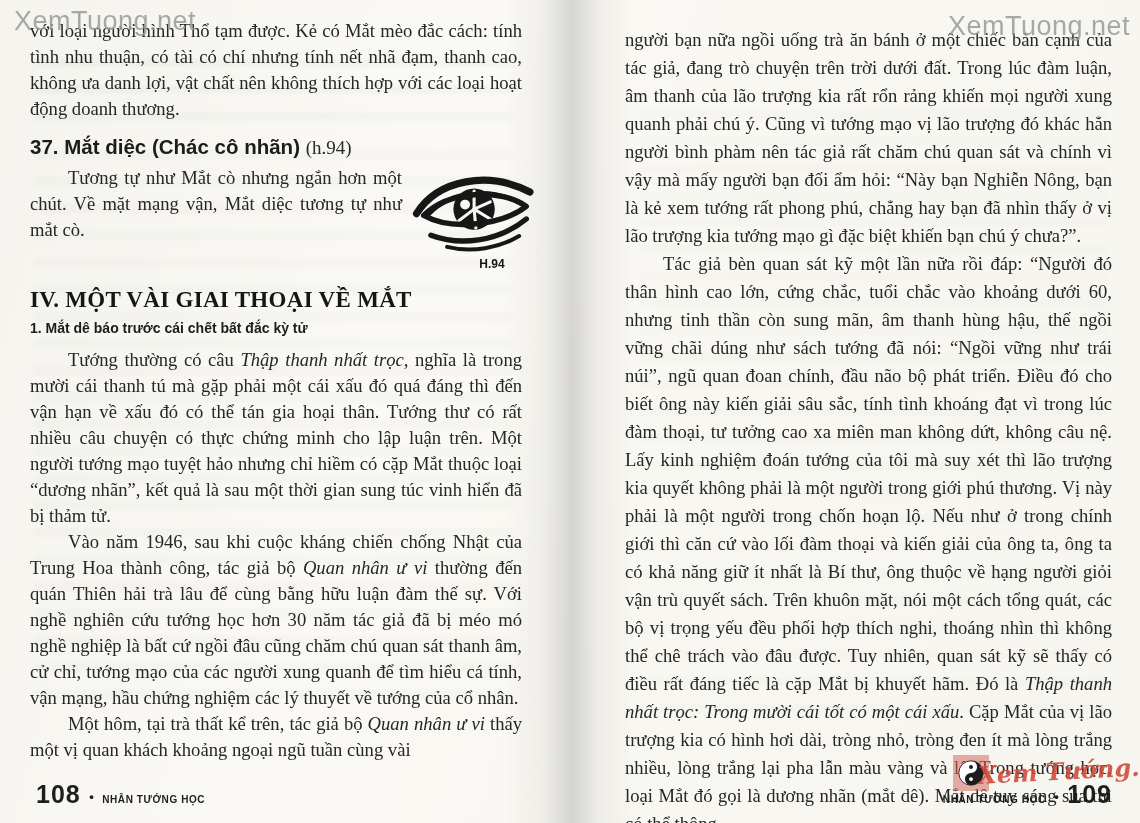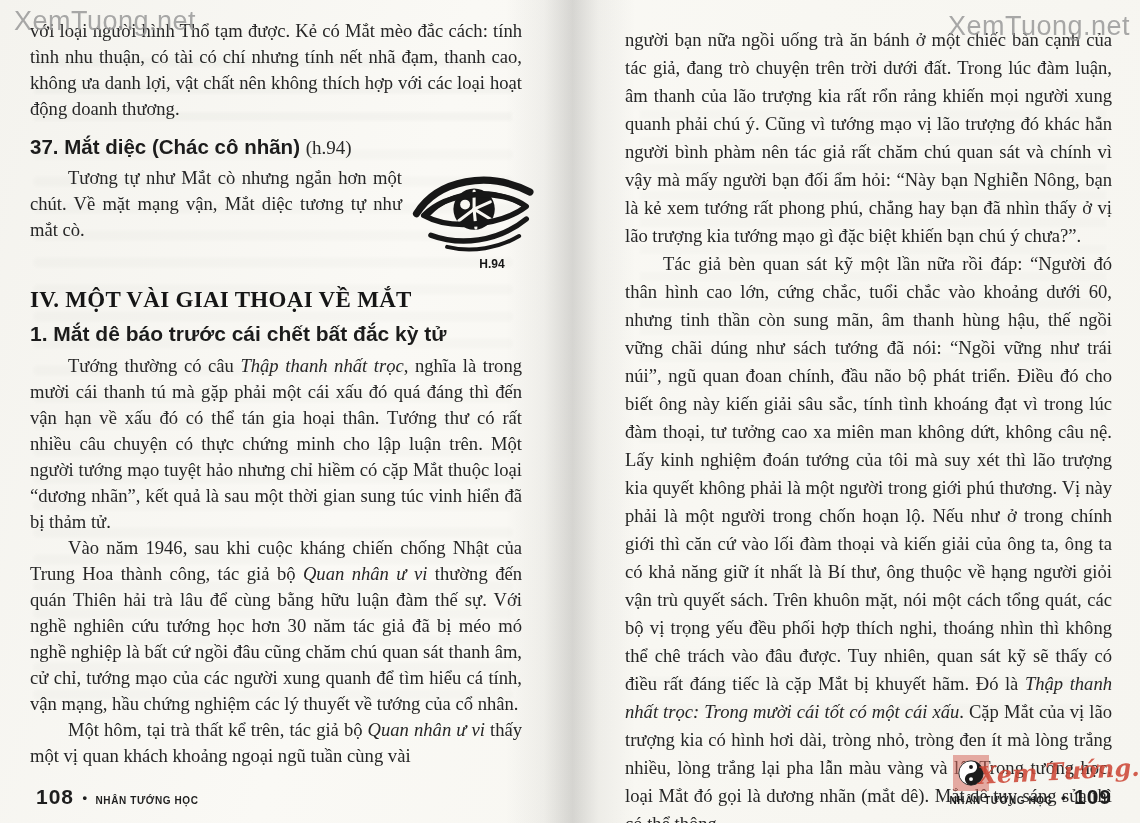--- a/index.html
+++ b/index.html
@@ -68,8 +68,8 @@
     font-size:23px;font-weight:bold;letter-spacing:.3px;color:#161616;line-height:30px;
   }
   .sub-head{
-    margin:6px 0 6px 0;font-family:"Liberation Sans","DejaVu Sans",sans-serif;
-    font-size:21px;font-weight:bold;color:#1c1c1c;line-height:26px;
+    margin:0 0 6px 0;font-family:"Liberation Sans","DejaVu Sans",sans-serif;
+    font-size:14px;font-weight:bold;color:#1c1c1c;line-height:26px;
   }
 
   .footer{

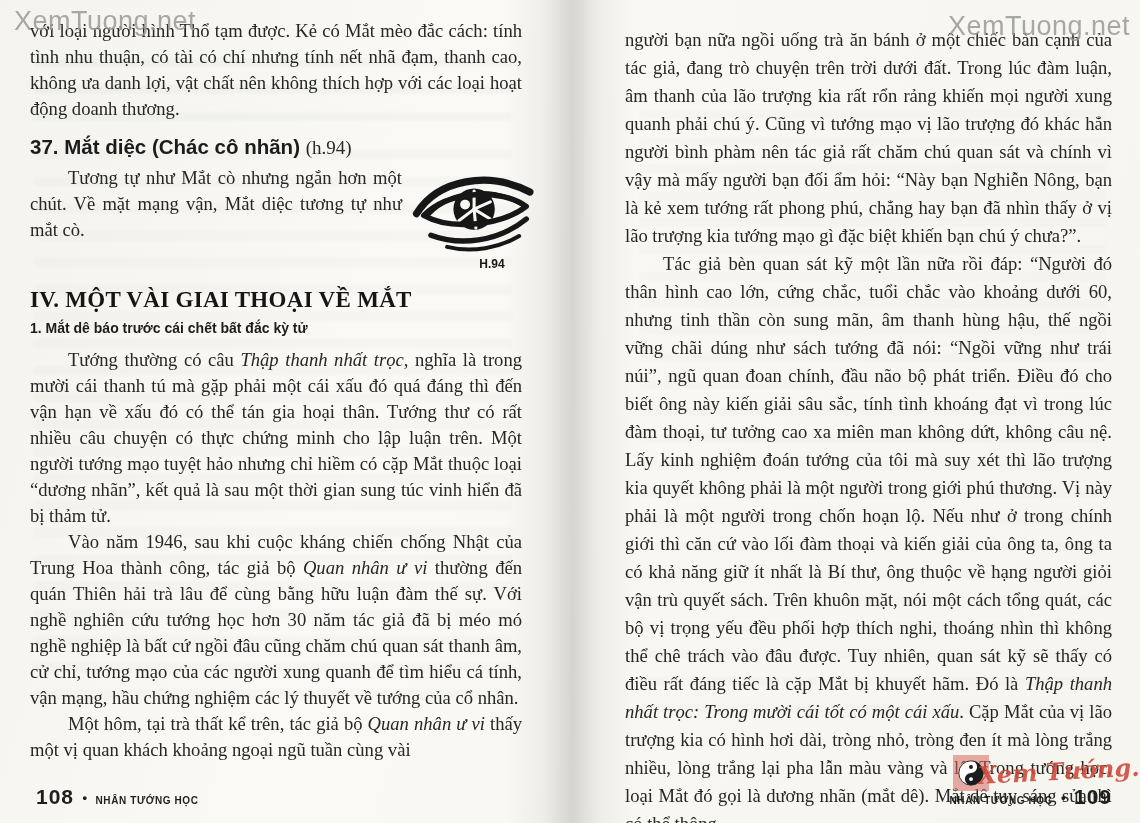--- a/index.html
+++ b/index.html
@@ -79,7 +79,7 @@
   }
   .footer-left{left:36px;}
   .footer-right{right:28px;z-index:4;}
-  .footer .pnum{font-size:21px;letter-spacing:1px;}
+  .footer .pnum{font-size:25px;letter-spacing:1px;}
   .footer .dot{font-size:13px;vertical-align:2px;margin:0 4px;}
   .footer .ftitle{font-size:10px;letter-spacing:.6px;}
 

